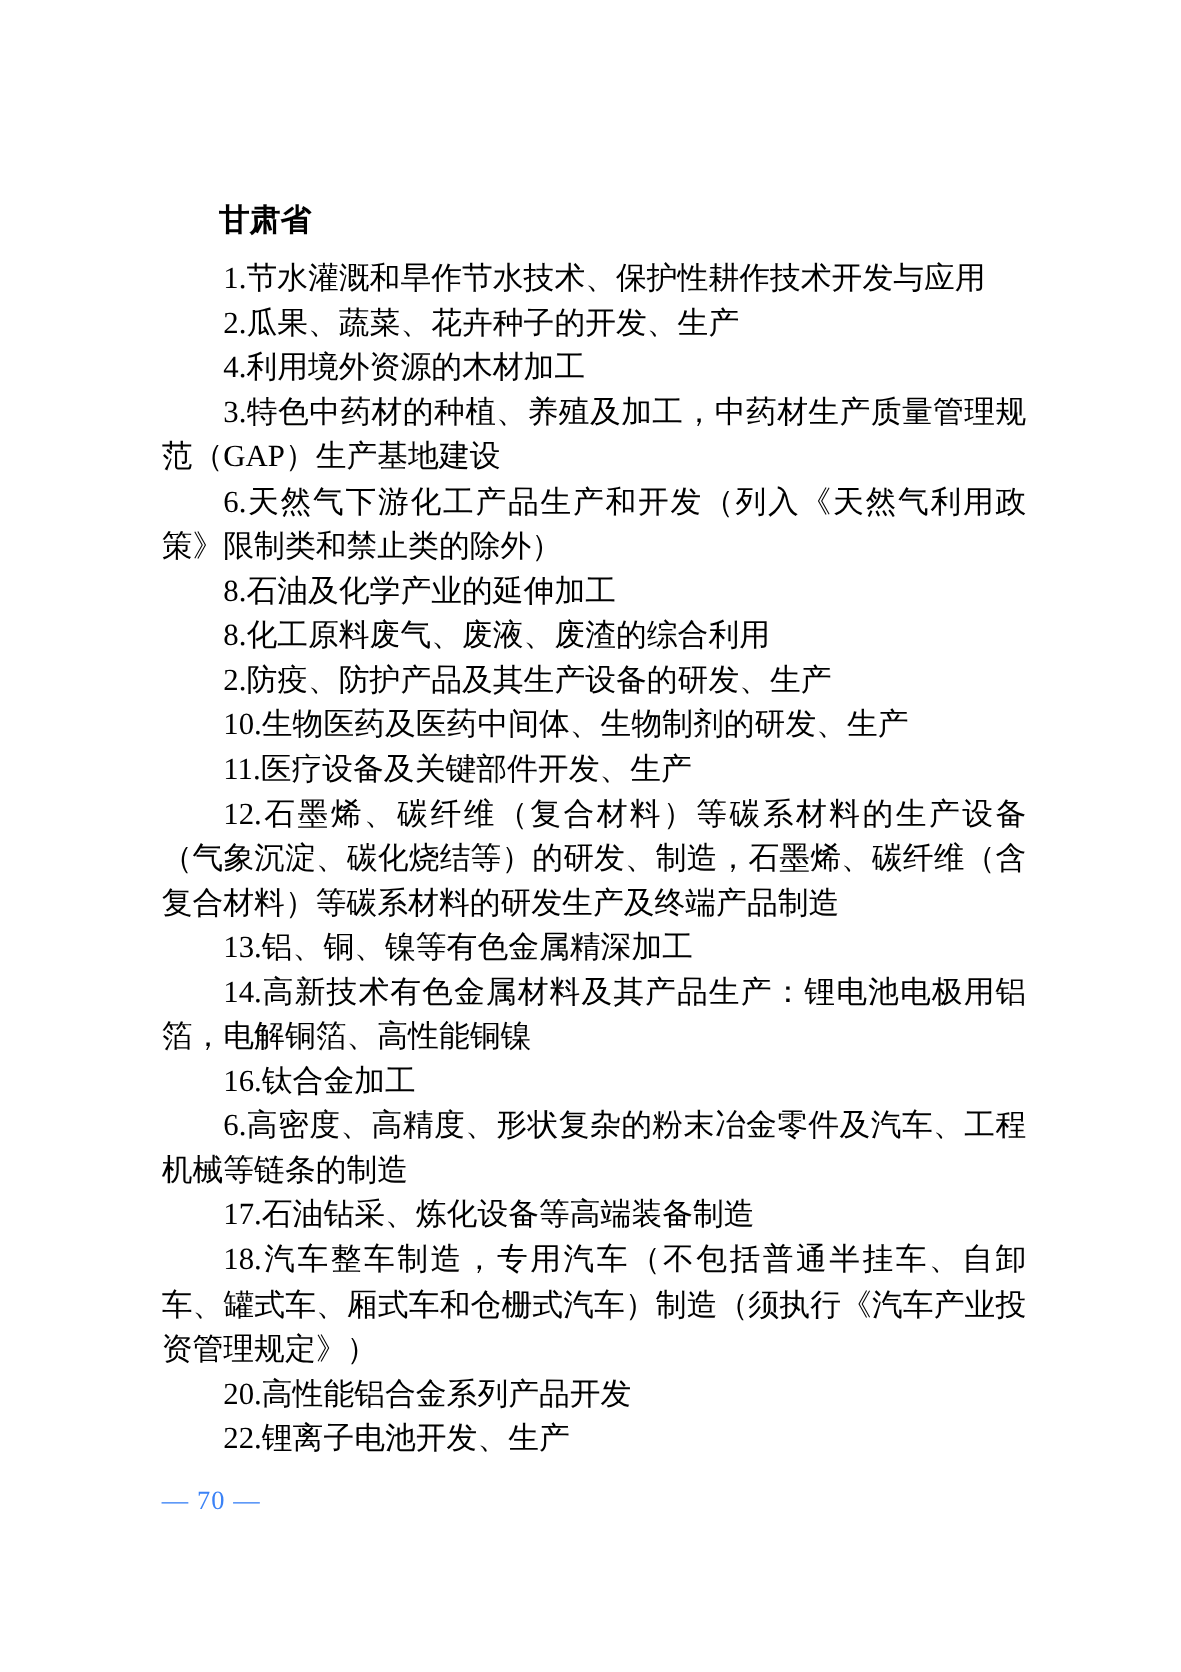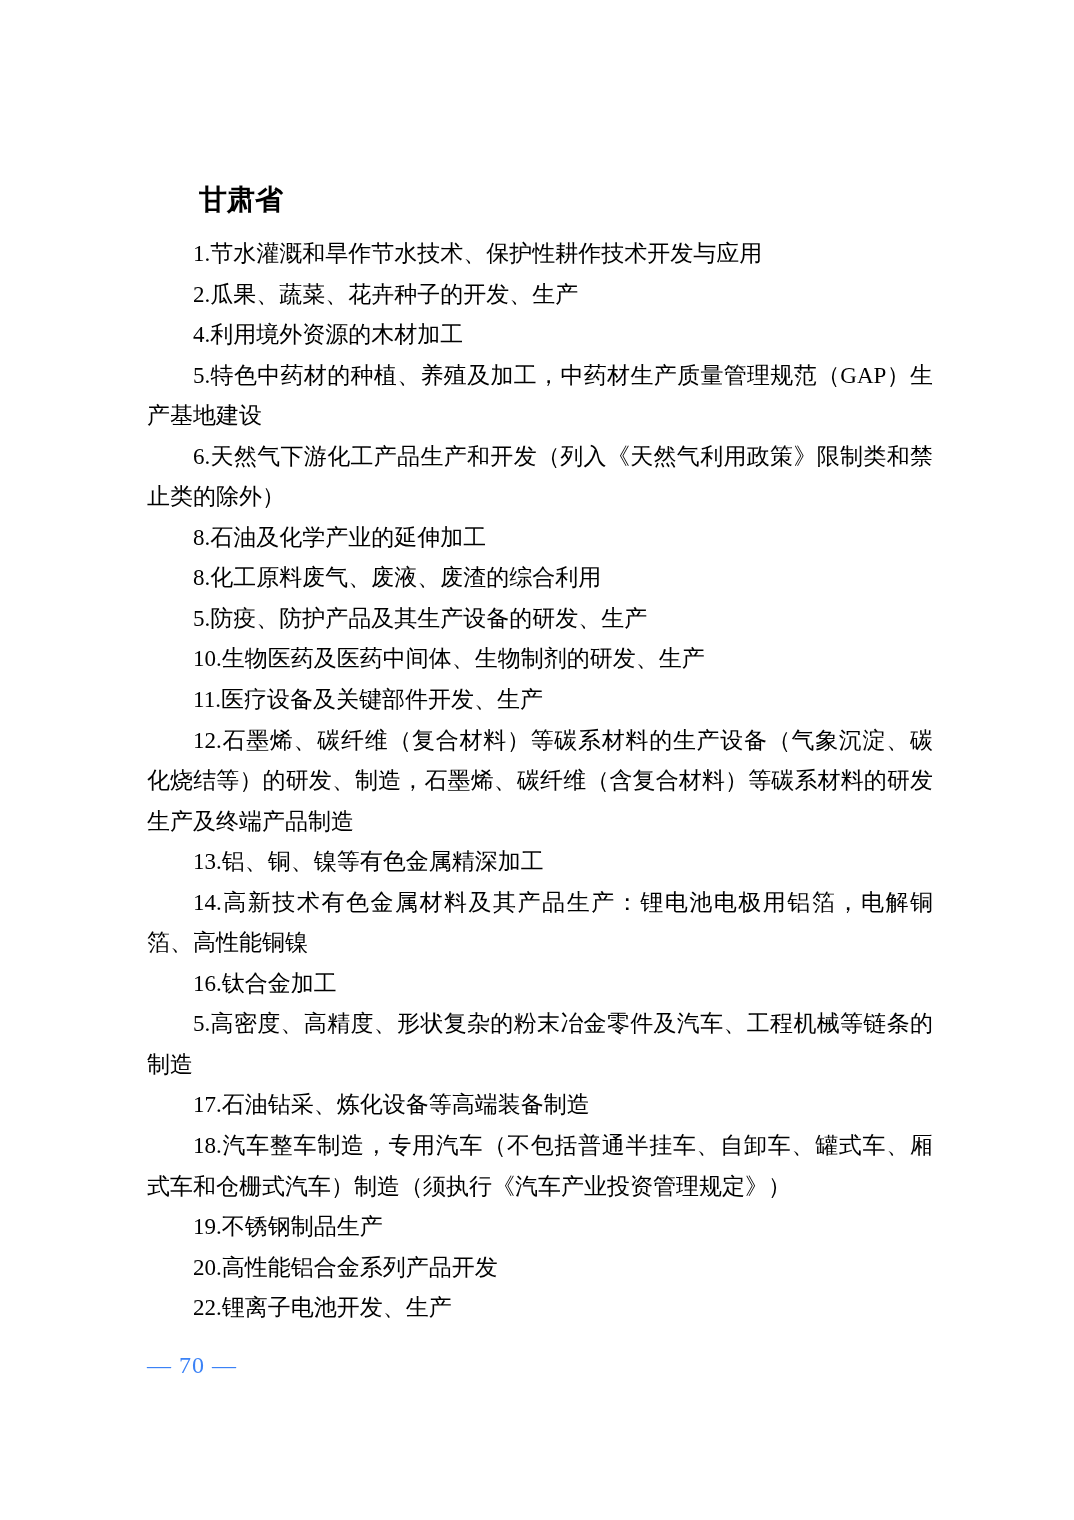--- a/index.html
+++ b/index.html
@@ -37,7 +37,7 @@
   }
   .item {
     margin: 0;
-    font-size: 23px;
+    font-size: 28px;
     line-height: 40.55px;
     text-align: justify;
     text-indent: 2em;

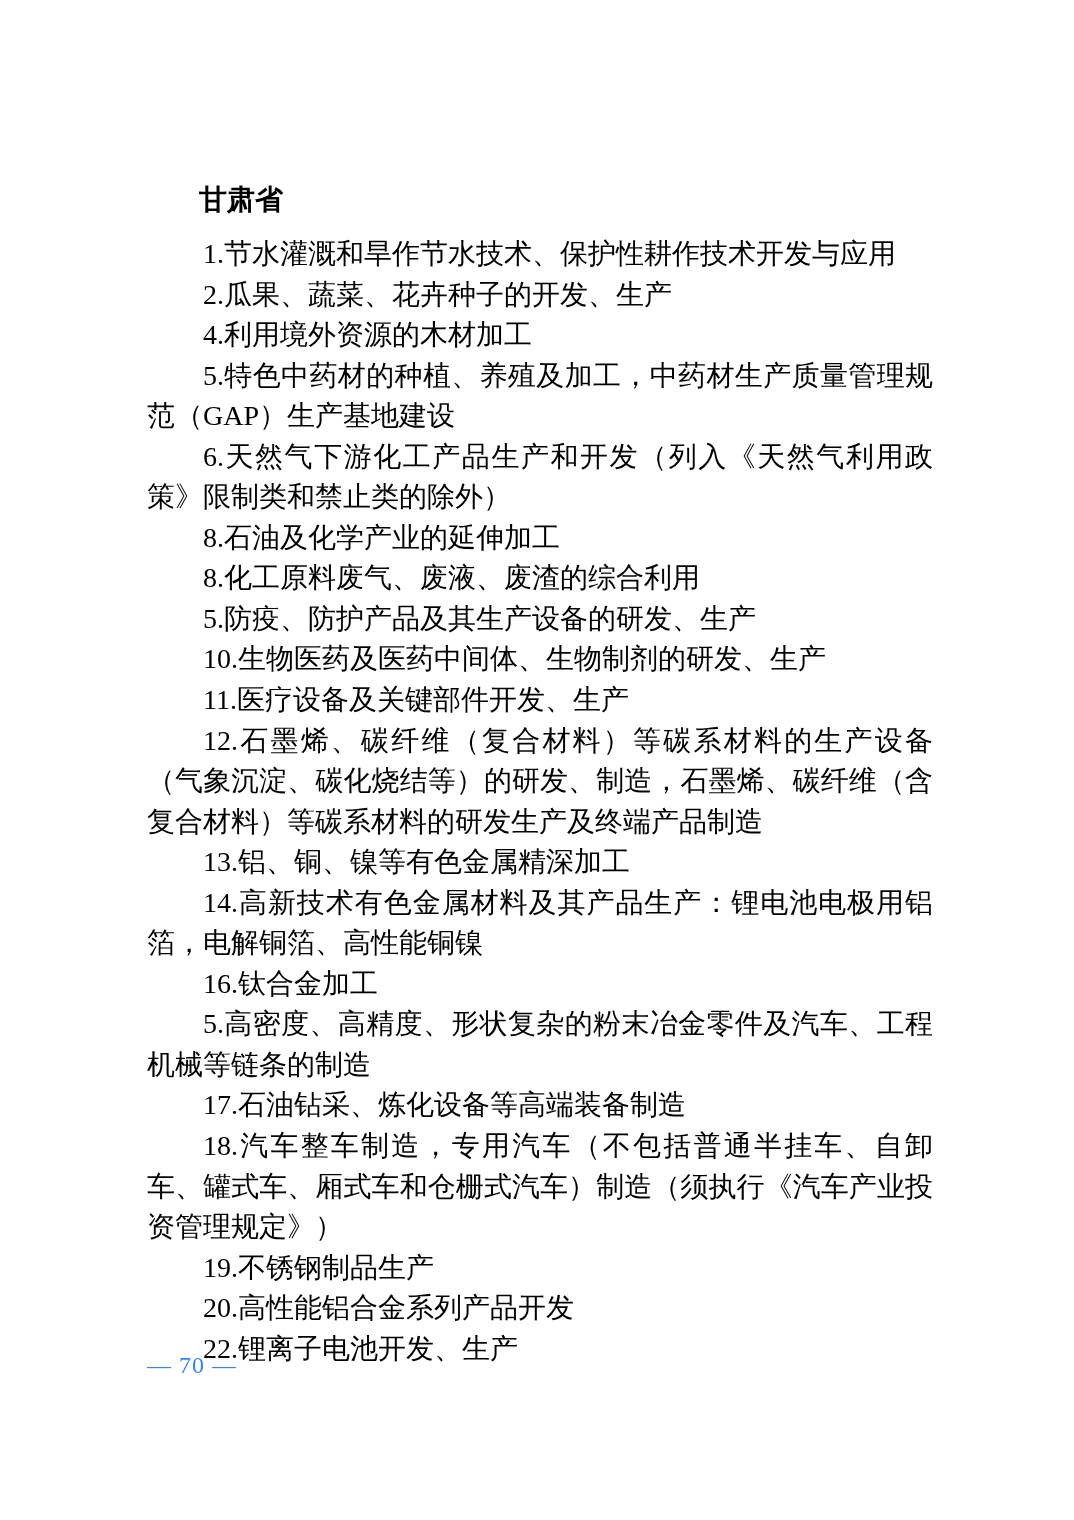--- a/index.html
+++ b/index.html
@@ -64,7 +64,7 @@
       <p class="item">1.节水灌溉和旱作节水技术、保护性耕作技术开发与应用</p>
       <p class="item">2.瓜果、蔬菜、花卉种子的开发、生产</p>
       <p class="item">4.利用境外资源的木材加工</p>
-      <p class="item">5.特色中药材的种植、养殖及加工，中药材生产质量管理规范（GAP）生产基地建设</p>
+      <p class="item">3.特色中药材的种植、养殖及加工，中药材生产质量管理规范（GAP）生产基地建设</p>
       <p class="item">6.天然气下游化工产品生产和开发（列入《天然气利用政策》限制类和禁止类的除外）</p>
       <p class="item">8.石油及化学产业的延伸加工</p>
       <p class="item">8.化工原料废气、废液、废渣的综合利用</p>

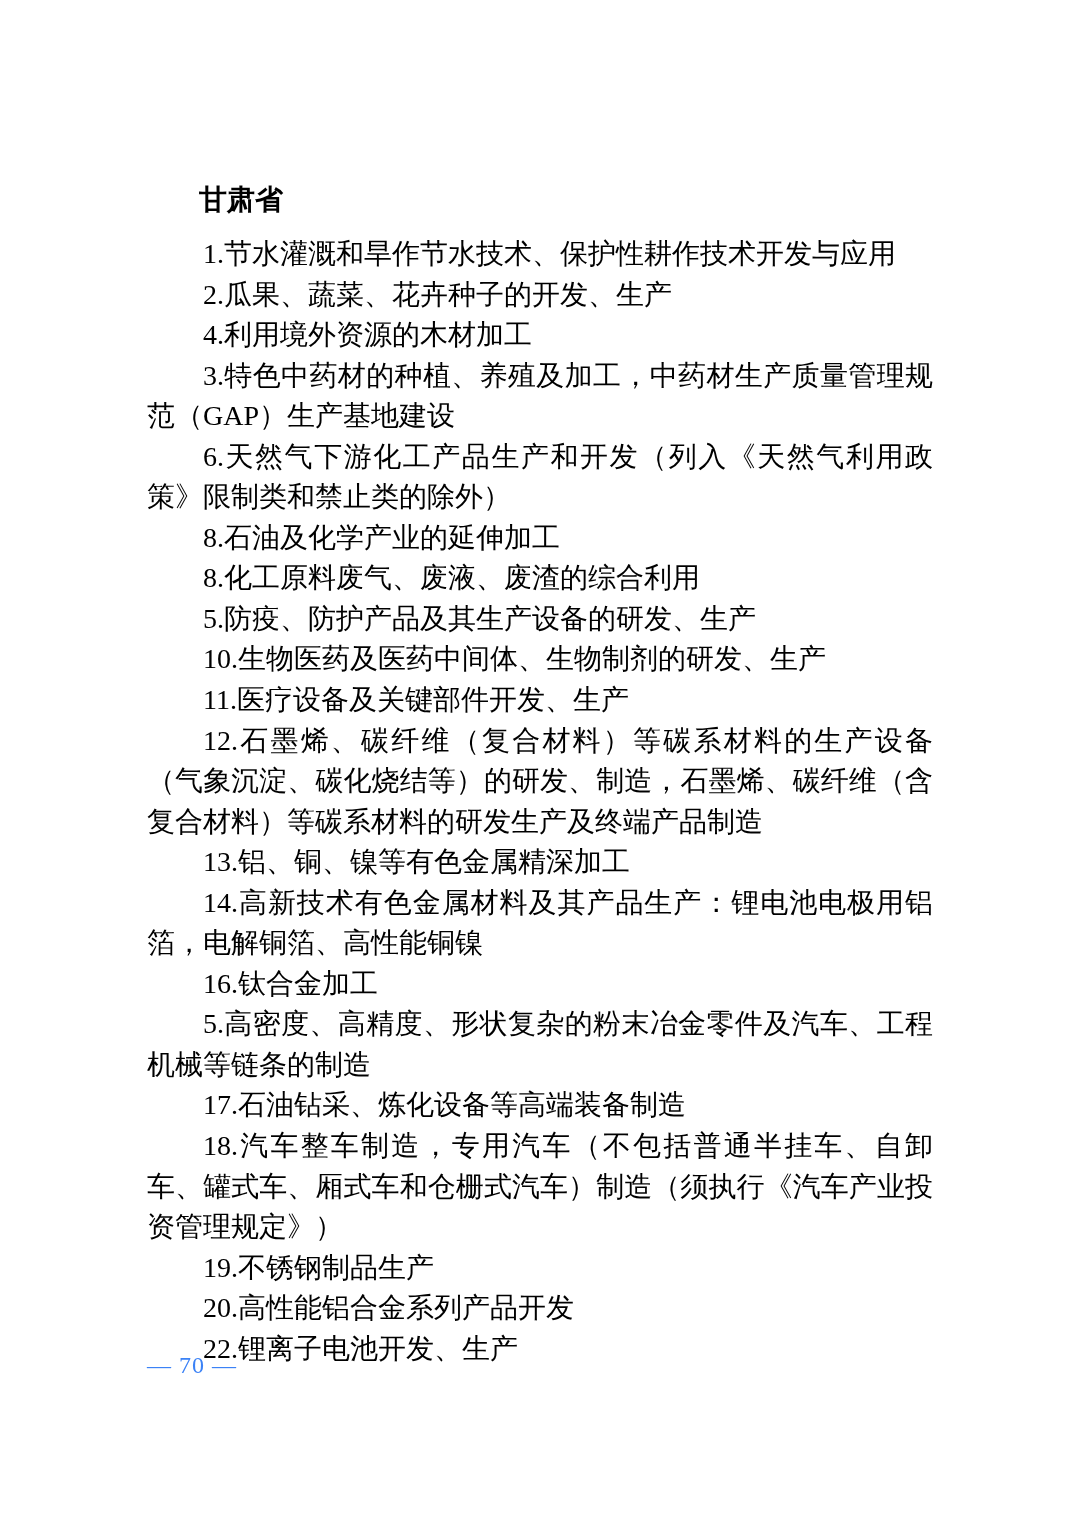--- a/index.html
+++ b/index.html
@@ -68,7 +68,7 @@
       <p class="item">6.天然气下游化工产品生产和开发（列入《天然气利用政策》限制类和禁止类的除外）</p>
       <p class="item">8.石油及化学产业的延伸加工</p>
       <p class="item">8.化工原料废气、废液、废渣的综合利用</p>
-      <p class="item">5.防疫、防护产品及其生产设备的研发、生产</p>
+      <p class="item">2.防疫、防护产品及其生产设备的研发、生产</p>
       <p class="item">10.生物医药及医药中间体、生物制剂的研发、生产</p>
       <p class="item">11.医疗设备及关键部件开发、生产</p>
       <p class="item">12.石墨烯、碳纤维（复合材料）等碳系材料的生产设备（气象沉淀、碳化烧结等）的研发、制造，石墨烯、碳纤维（含复合材料）等碳系材料的研发生产及终端产品制造</p>

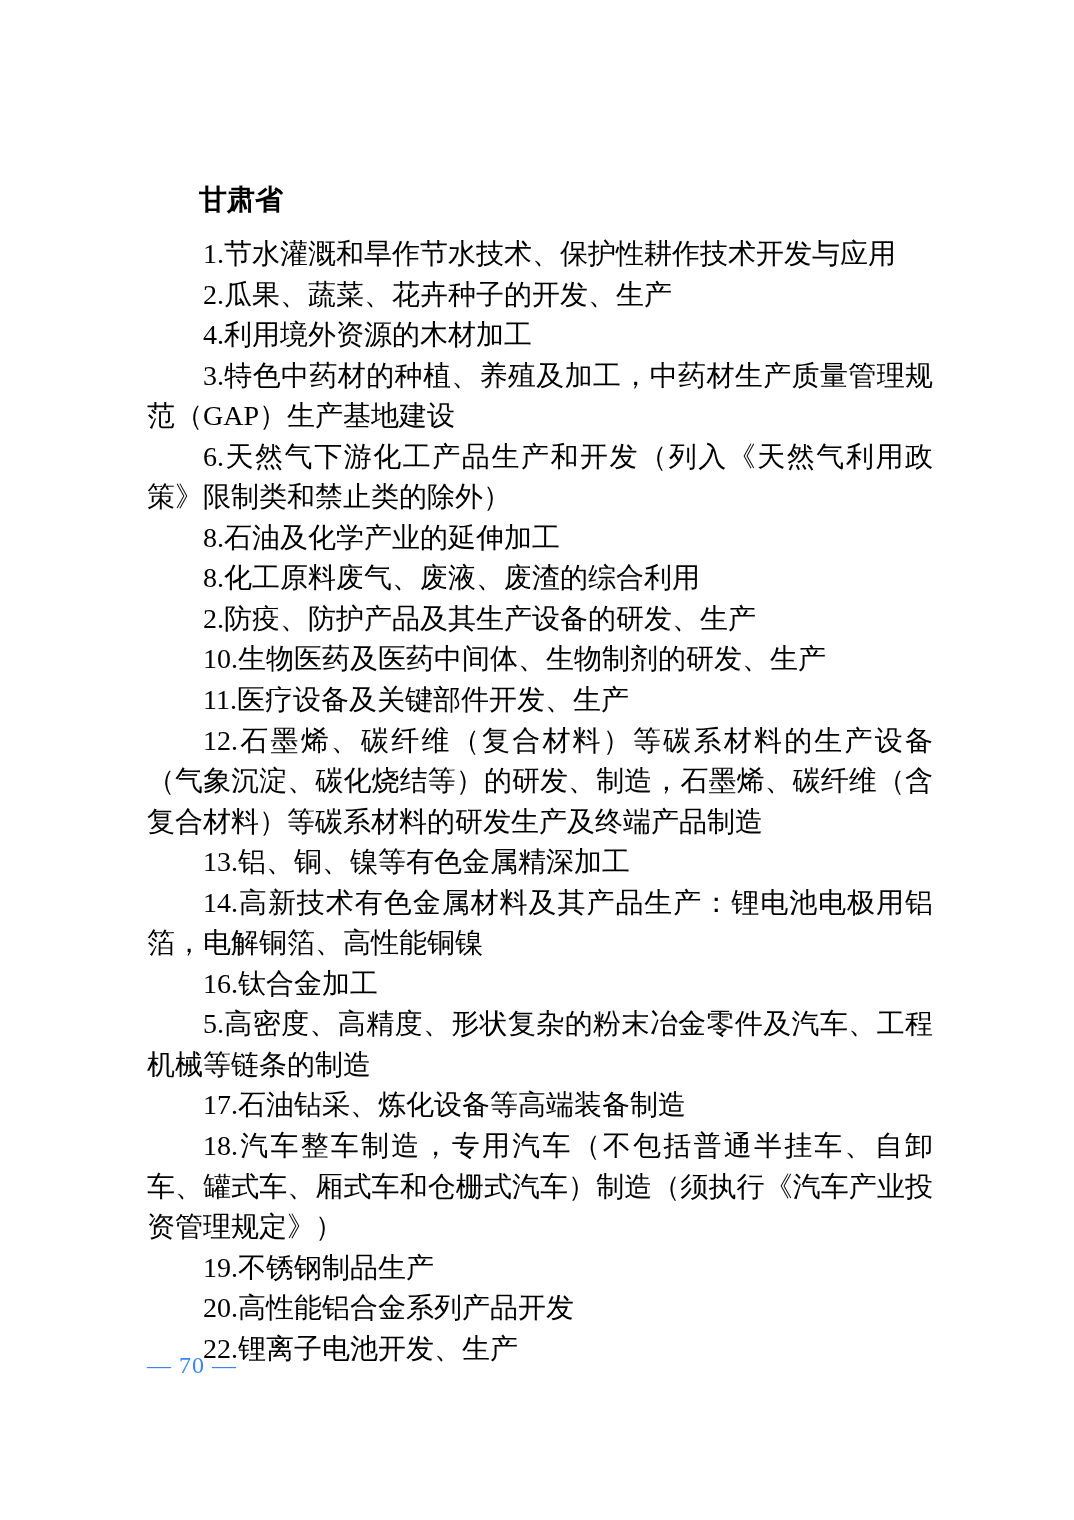--- a/index.html
+++ b/index.html
@@ -75,7 +75,7 @@
       <p class="item">13.铝、铜、镍等有色金属精深加工</p>
       <p class="item">14.高新技术有色金属材料及其产品生产：锂电池电极用铝箔，电解铜箔、高性能铜镍</p>
       <p class="item">16.钛合金加工</p>
-      <p class="item">5.高密度、高精度、形状复杂的粉末冶金零件及汽车、工程机械等链条的制造</p>
+      <p class="item">6.高密度、高精度、形状复杂的粉末冶金零件及汽车、工程机械等链条的制造</p>
       <p class="item">17.石油钻采、炼化设备等高端装备制造</p>
       <p class="item">18.汽车整车制造，专用汽车（不包括普通半挂车、自卸车、罐式车、厢式车和仓栅式汽车）制造（须执行《汽车产业投资管理规定》）</p>
       <p class="item">19.不锈钢制品生产</p>

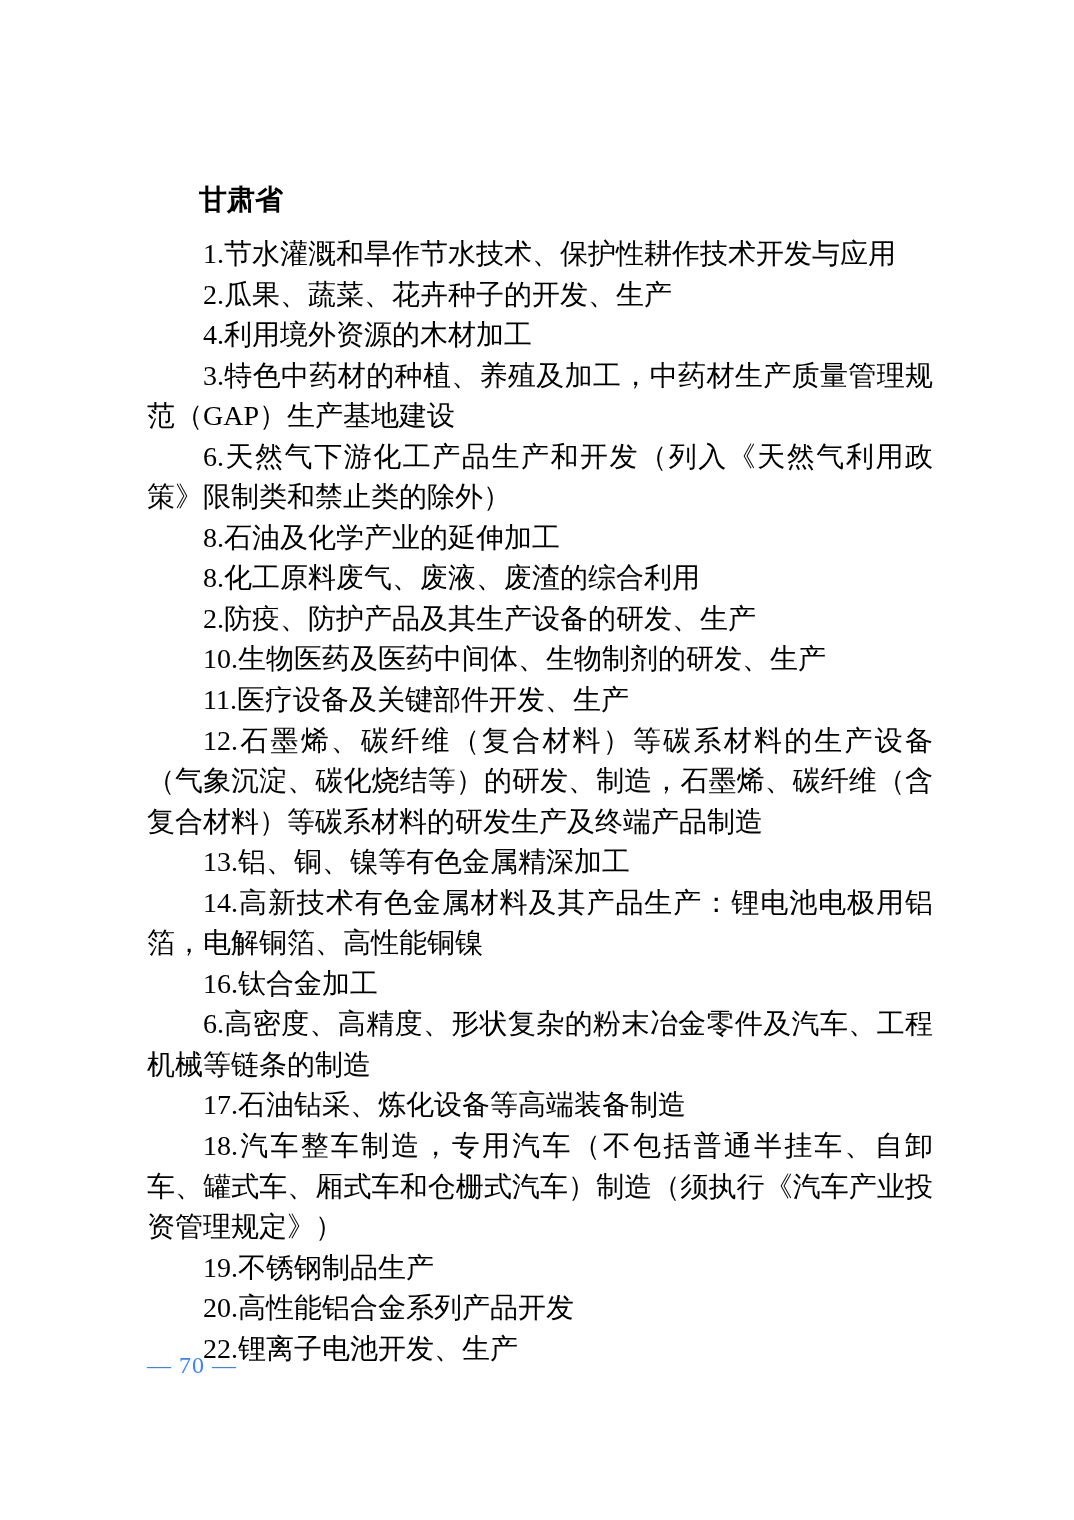--- a/index.html
+++ b/index.html
@@ -78,7 +78,6 @@
       <p class="item">6.高密度、高精度、形状复杂的粉末冶金零件及汽车、工程机械等链条的制造</p>
       <p class="item">17.石油钻采、炼化设备等高端装备制造</p>
       <p class="item">18.汽车整车制造，专用汽车（不包括普通半挂车、自卸车、罐式车、厢式车和仓栅式汽车）制造（须执行《汽车产业投资管理规定》）</p>
-      <p class="item">19.不锈钢制品生产</p>
       <p class="item">20.高性能铝合金系列产品开发</p>
       <p class="item">22.锂离子电池开发、生产</p>
     </div>

